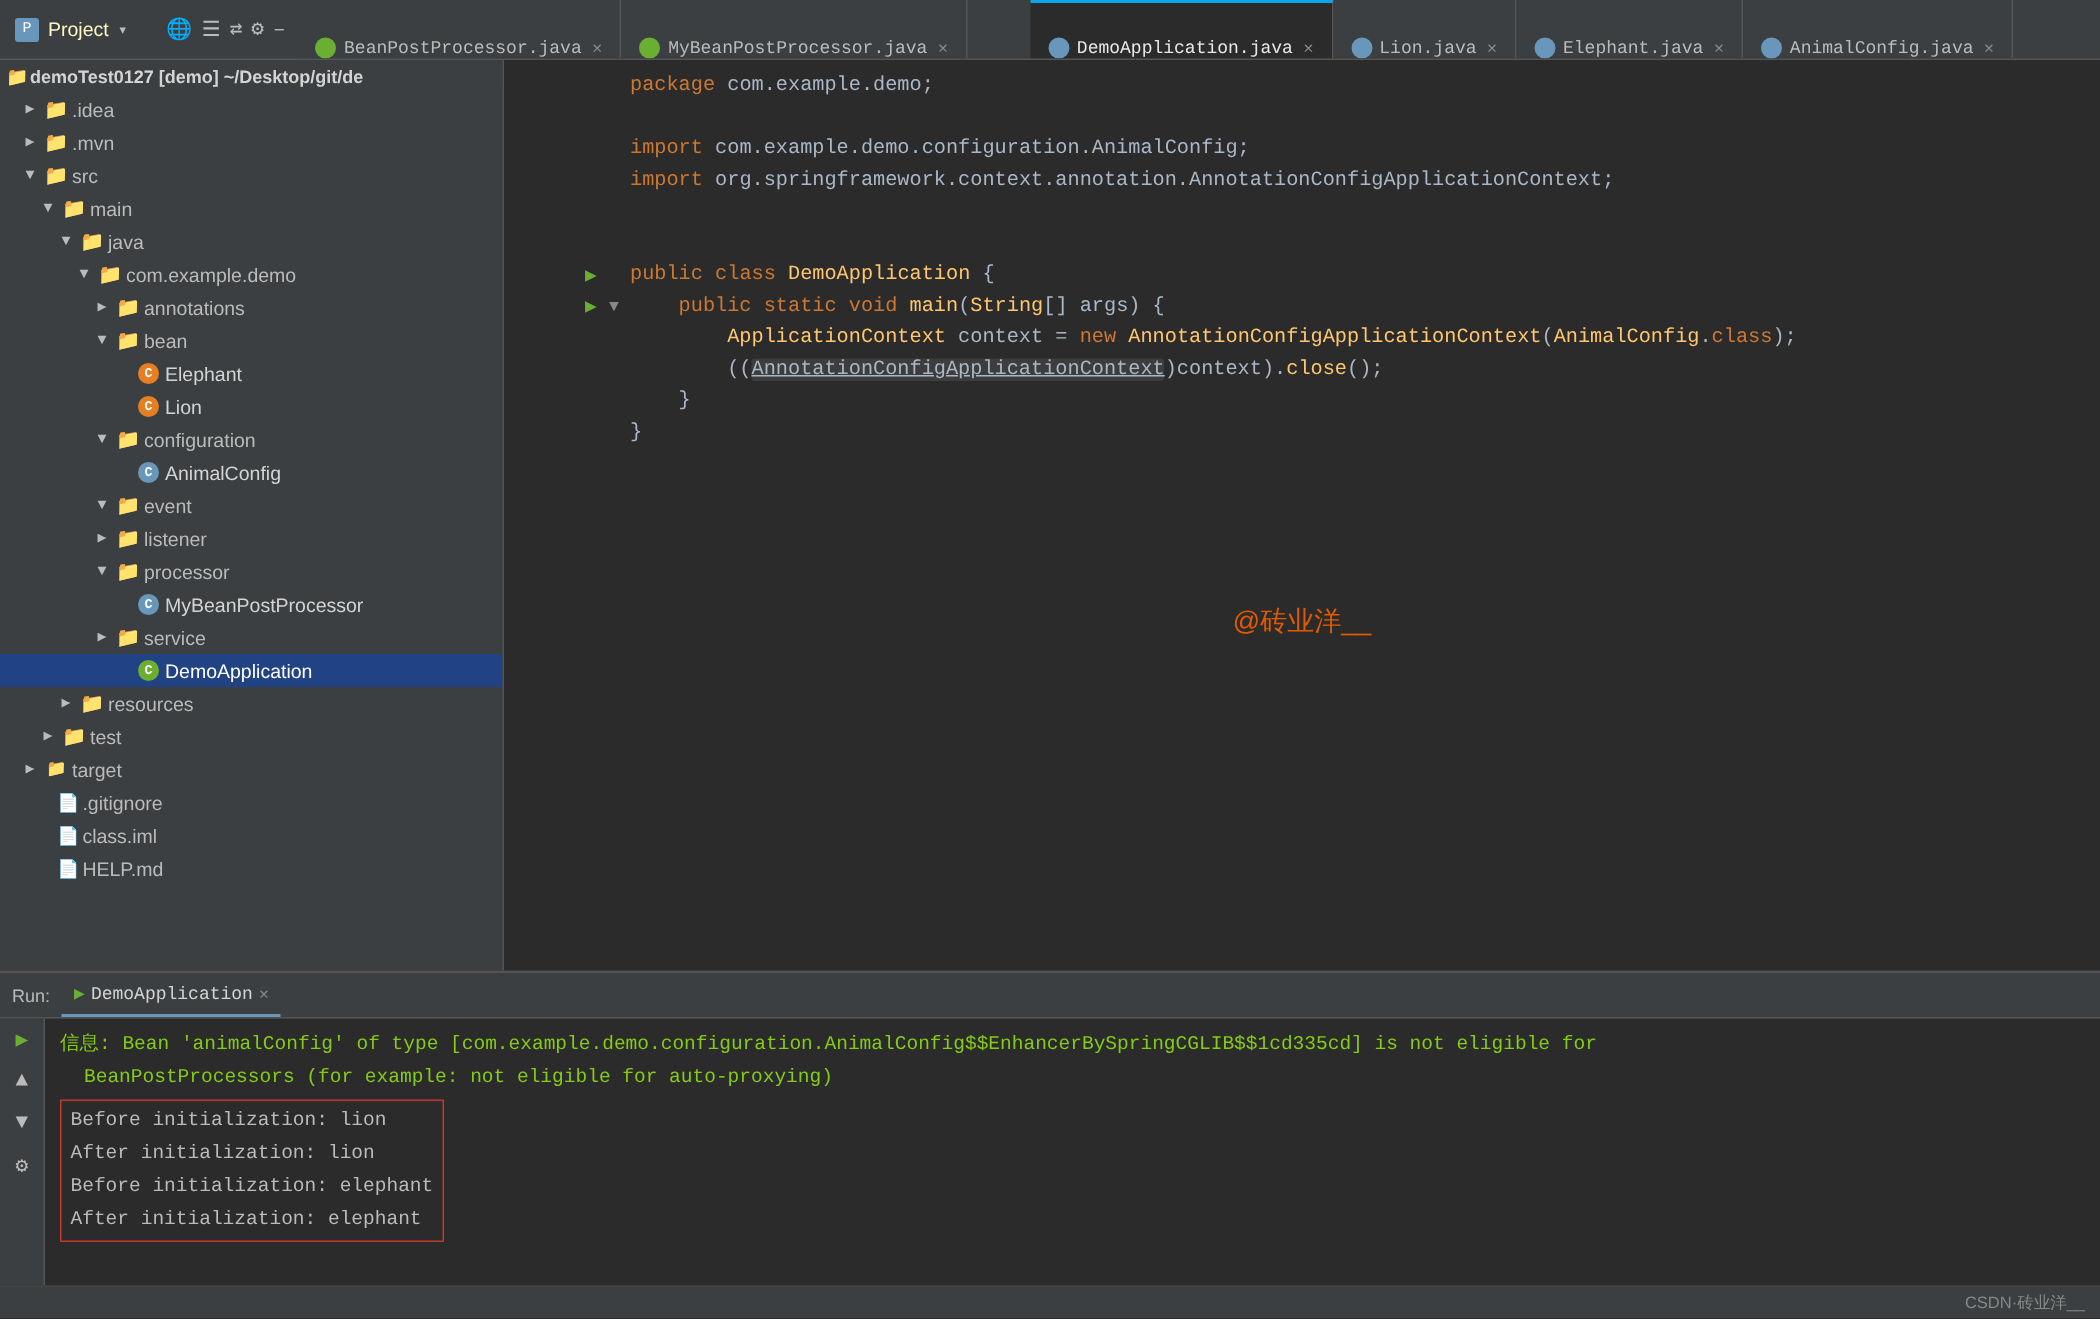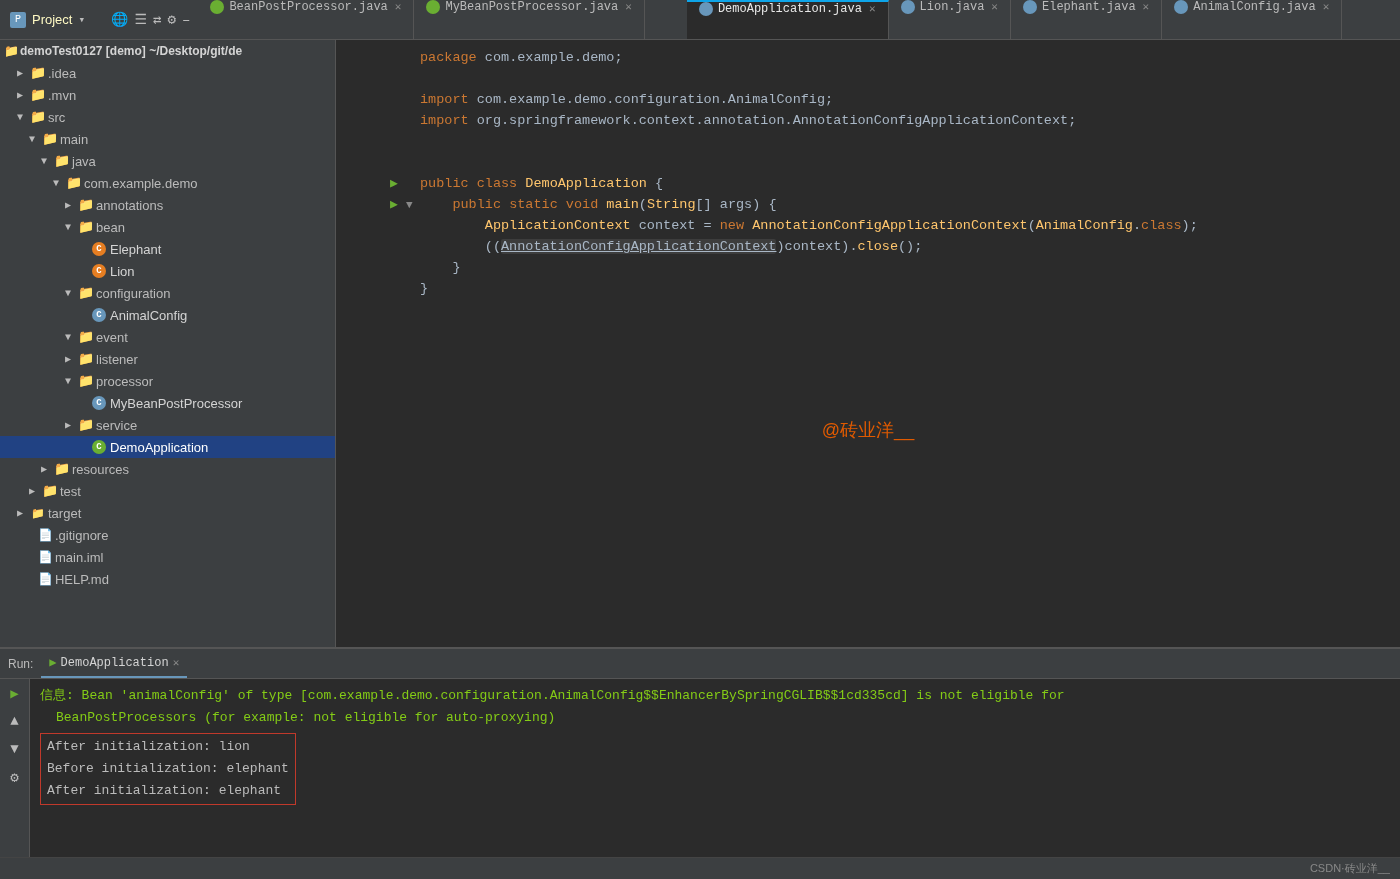--- a/index.html
+++ b/index.html
@@ -41,7 +41,7 @@
     }
     .tab {
       display: flex;
-      align-items: flex-start;
+      align-items: flex-end;
       gap: 5px;
       padding: 0 12px;
       font-size: 12px;

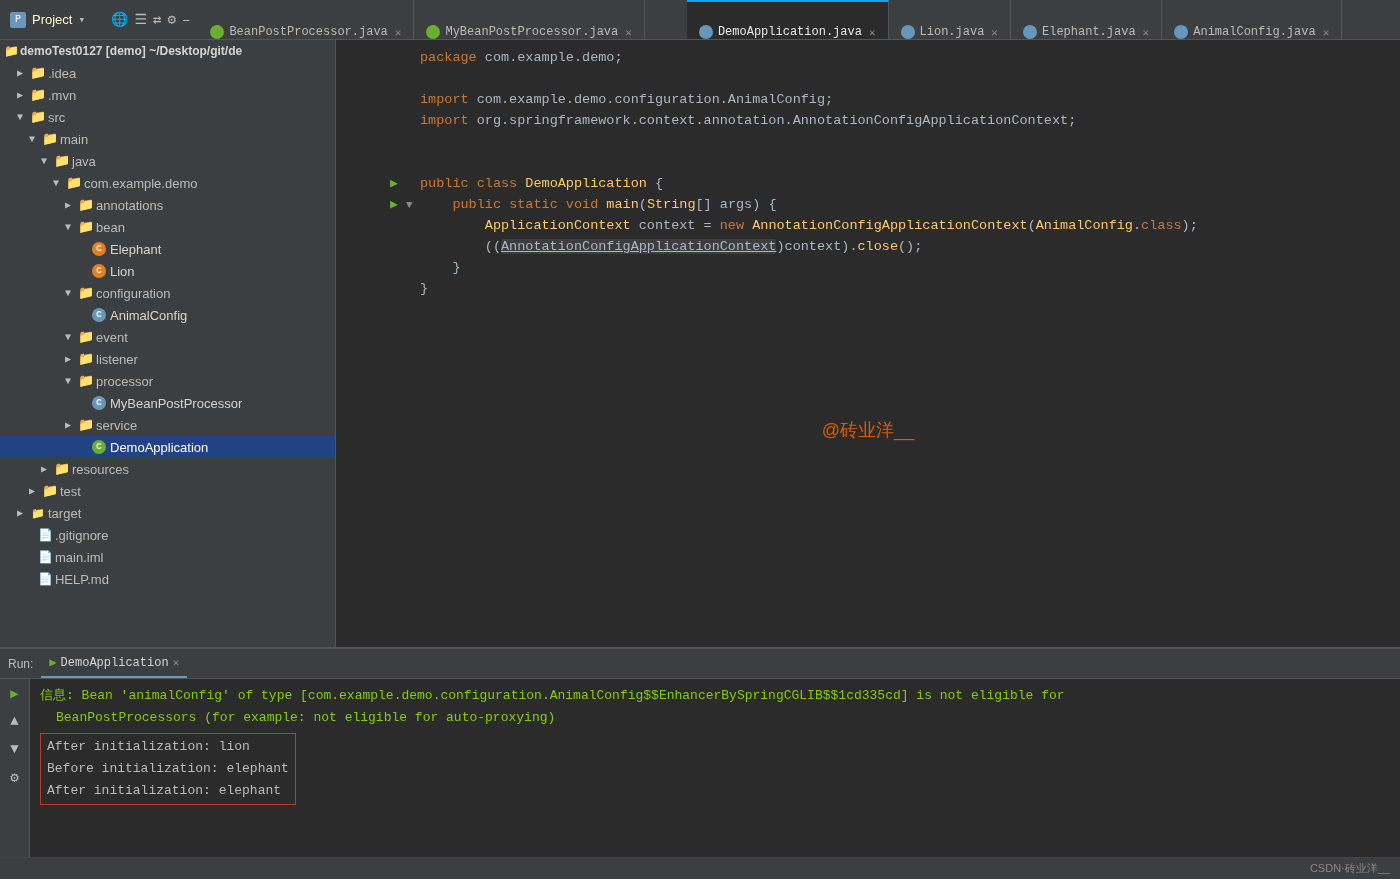--- a/index.html
+++ b/index.html
@@ -221,7 +221,7 @@
     
     .watermark {
       position: absolute;
-      bottom: 205px;
+      bottom: 221px;
       left: 50%;
       transform: translateX(-50%);
       color: #e05a00;

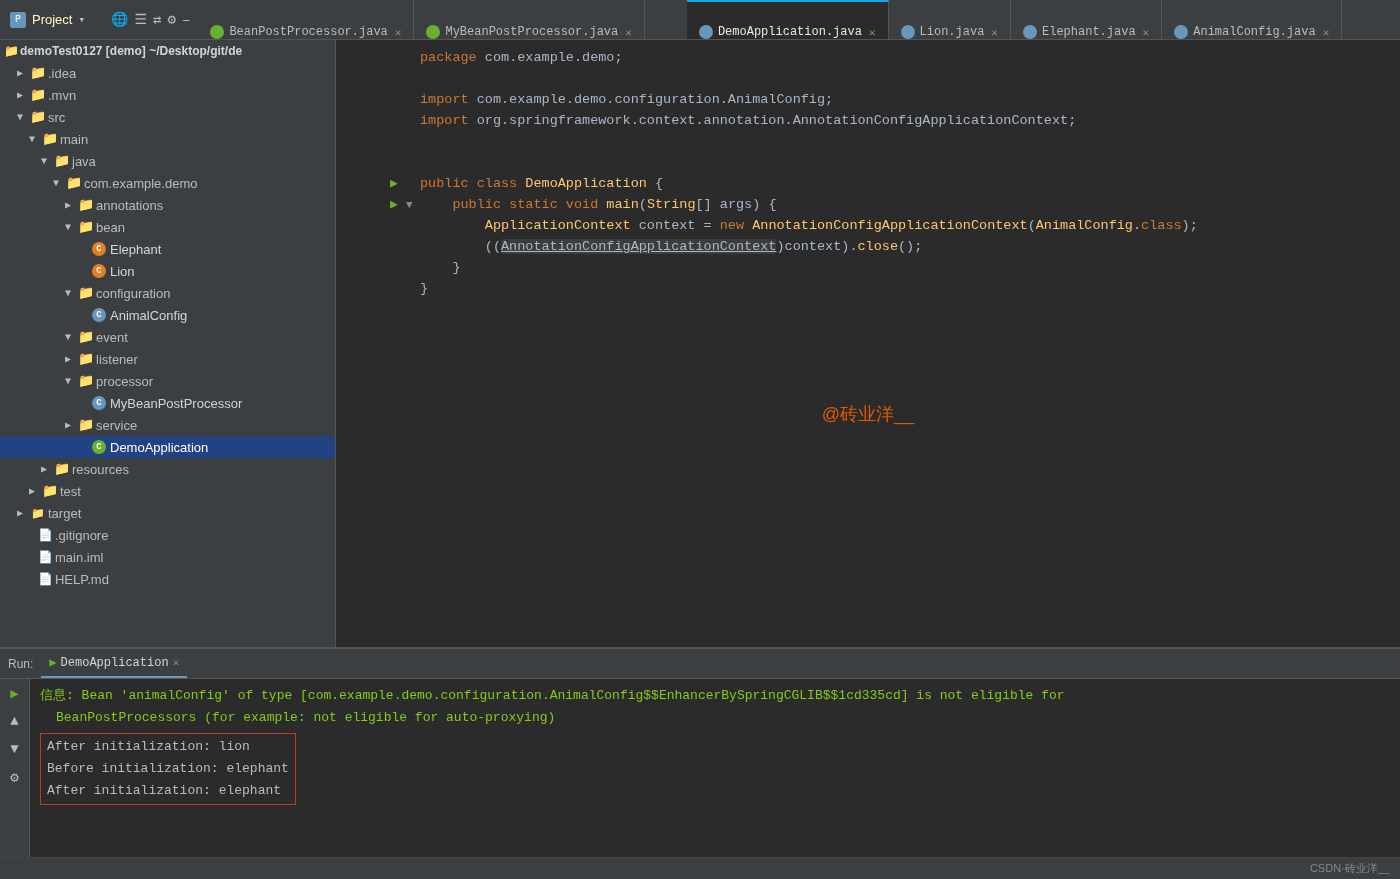--- a/index.html
+++ b/index.html
@@ -516,7 +516,7 @@
     <div class="tree-item" style="padding-left:20px;">
       <span class="tree-icon" style="width:18px;"></span>
       <span style="font-size:12px; color:#8a8a8a;">📄</span>
-      <span class="item-text" style="font-family:sans-serif; margin-left:2px;">main.iml</span>
+      <span class="item-text" style="font-family:sans-serif; margin-left:2px;">class.iml</span>
     </div>
 
     <div class="tree-item" style="padding-left:20px;">

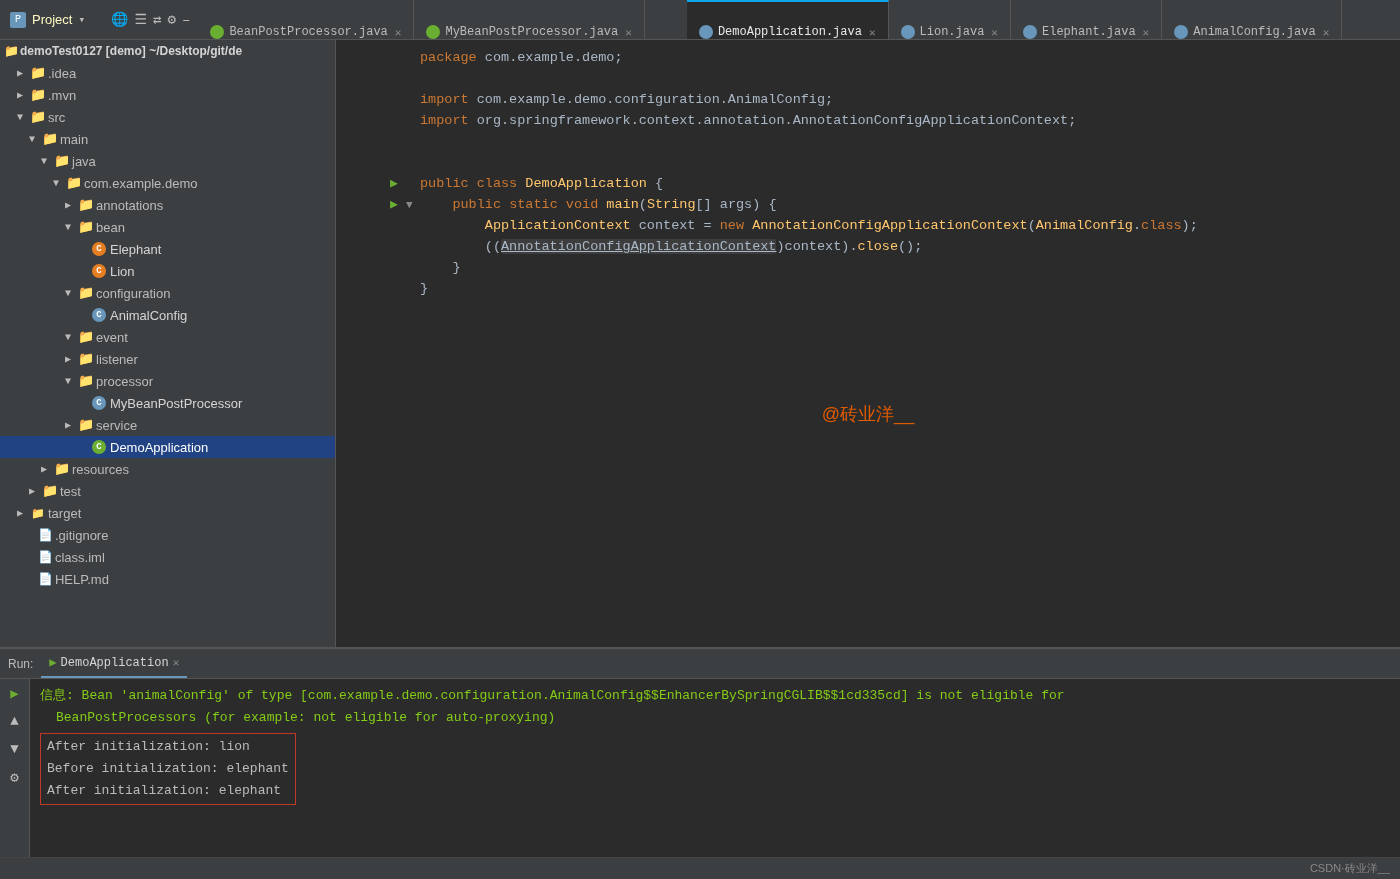--- a/index.html
+++ b/index.html
@@ -643,6 +643,7 @@
         <span>BeanPostProcessors (for example: not eligible for auto-proxying)</span>
       </div>
       <div style="margin-top:4px; display:inline-block; border: 1.5px solid #c0392b; padding: 2px 6px;">
+        <div class="output-normal output-line">Before initialization: lion</div>
         <div class="output-normal output-line">After initialization: lion</div>
         <div class="output-normal output-line">Before initialization: elephant</div>
         <div class="output-normal output-line">After initialization: elephant</div>

